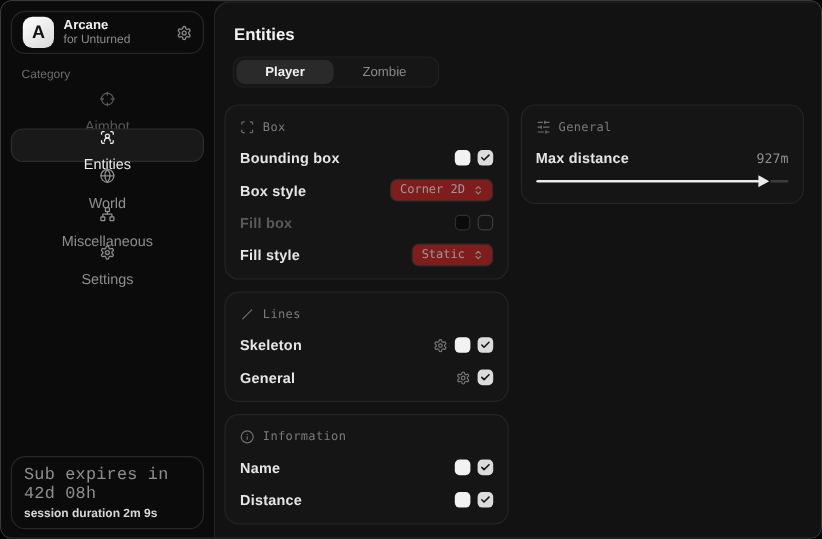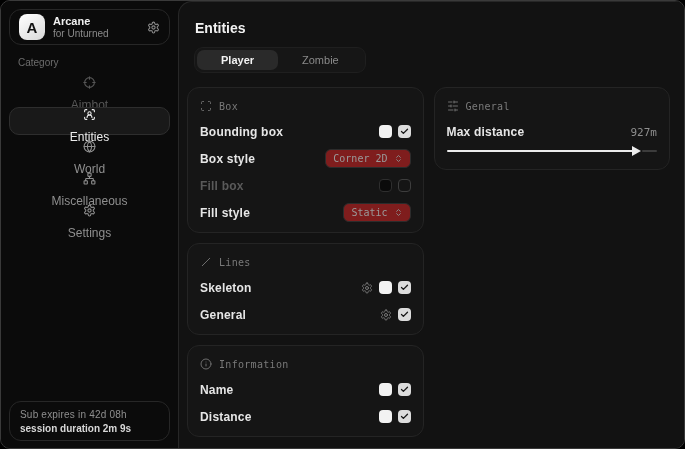--- a/index.html
+++ b/index.html
@@ -47,7 +47,7 @@
     position:absolute; left:8px; right:8px; bottom:7px;
     border:1px solid #272727; border-radius:12px; padding:7px 10px 6px 10px;
   }
-  .footer-line1{ font-family:Liberation Sans, sans-serif; font-size:10px; color:#8f8f8f; letter-spacing:.2px; }
+  .footer-line1{ font-family:Liberation Mono, monospace; font-size:14px; color:#8f8f8f; letter-spacing:.2px; }
   .footer-line2{ font-size:10px; font-weight:bold; color:#d8d8d8; margin-top:3px; }
 
   

